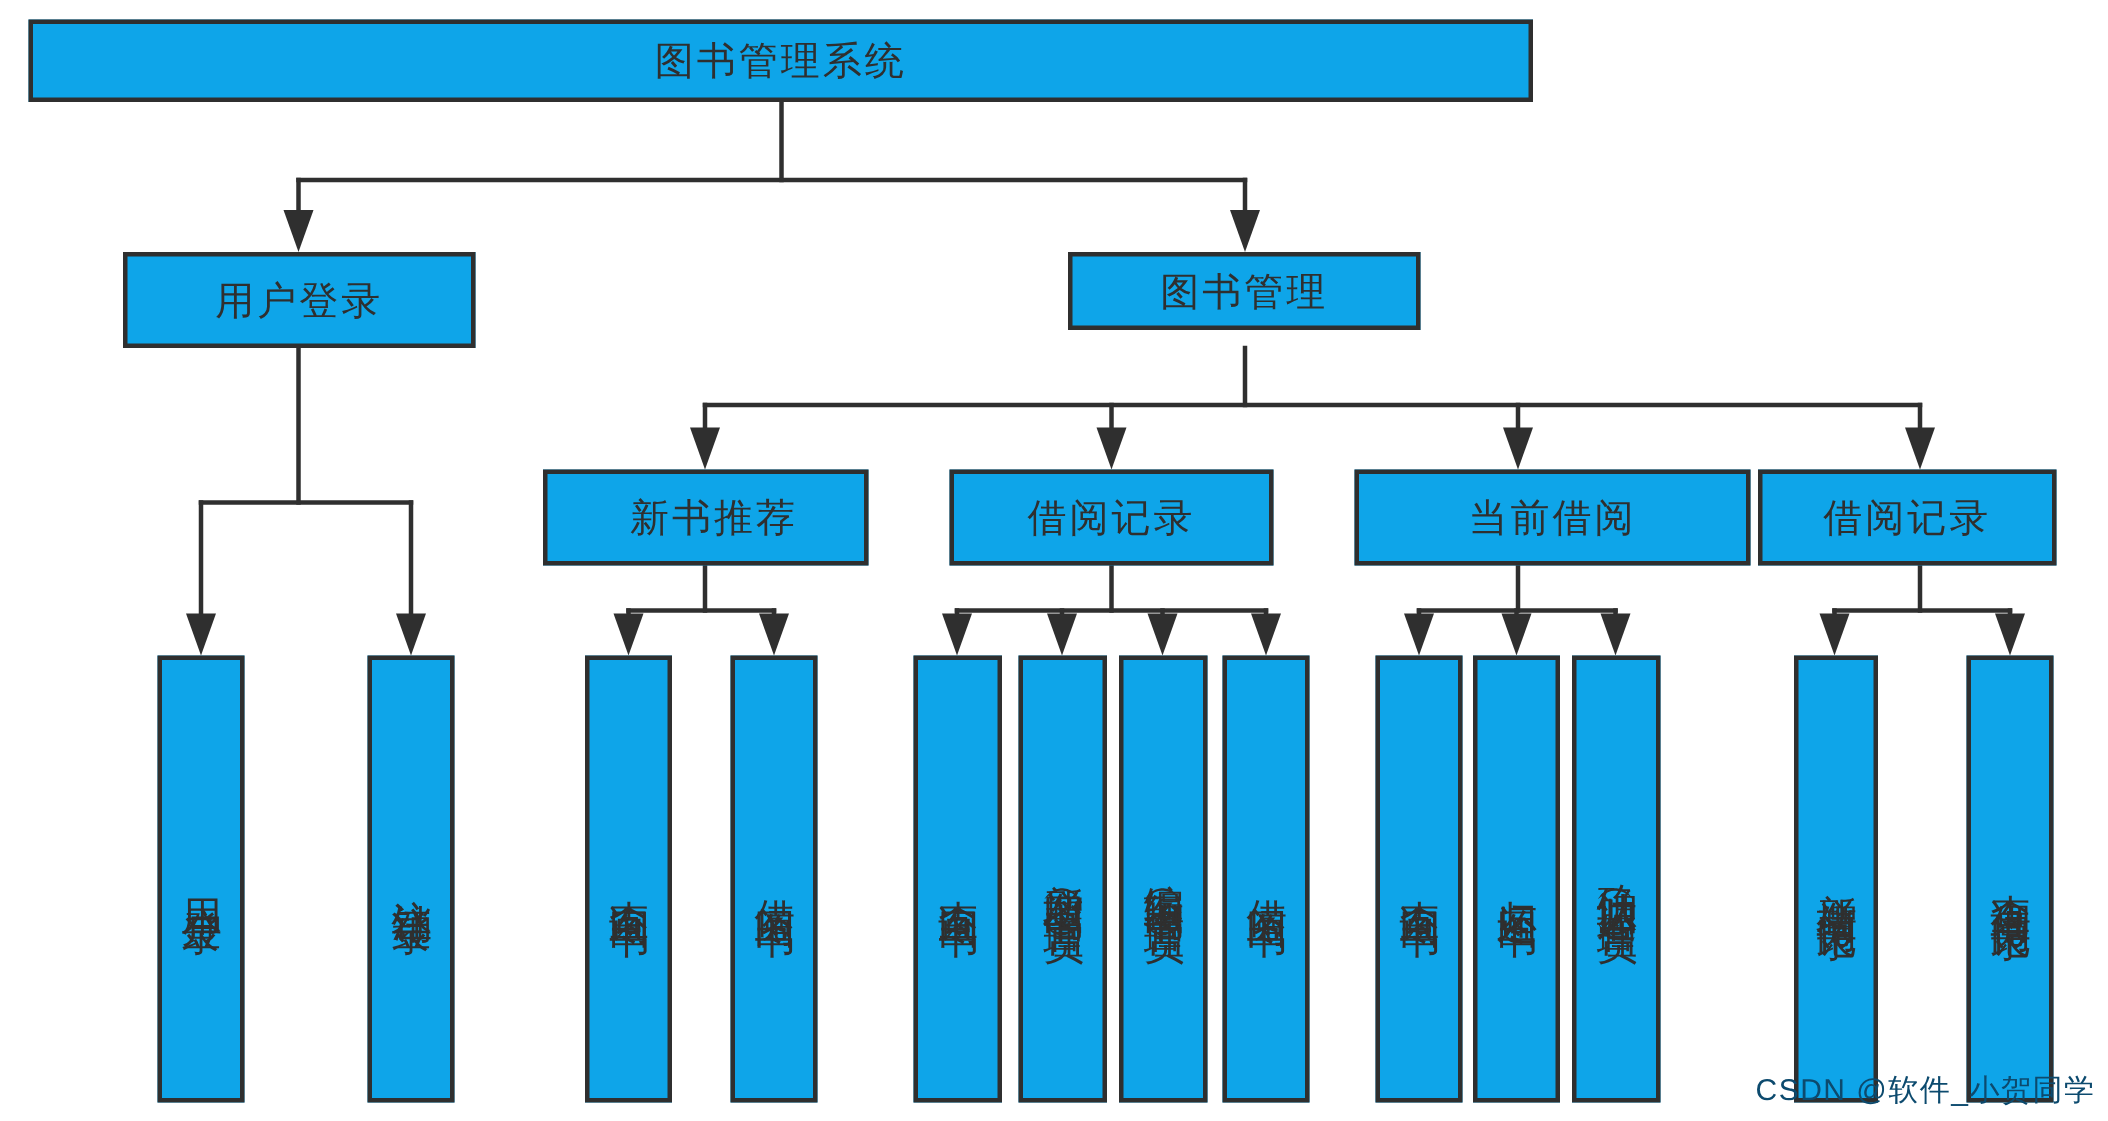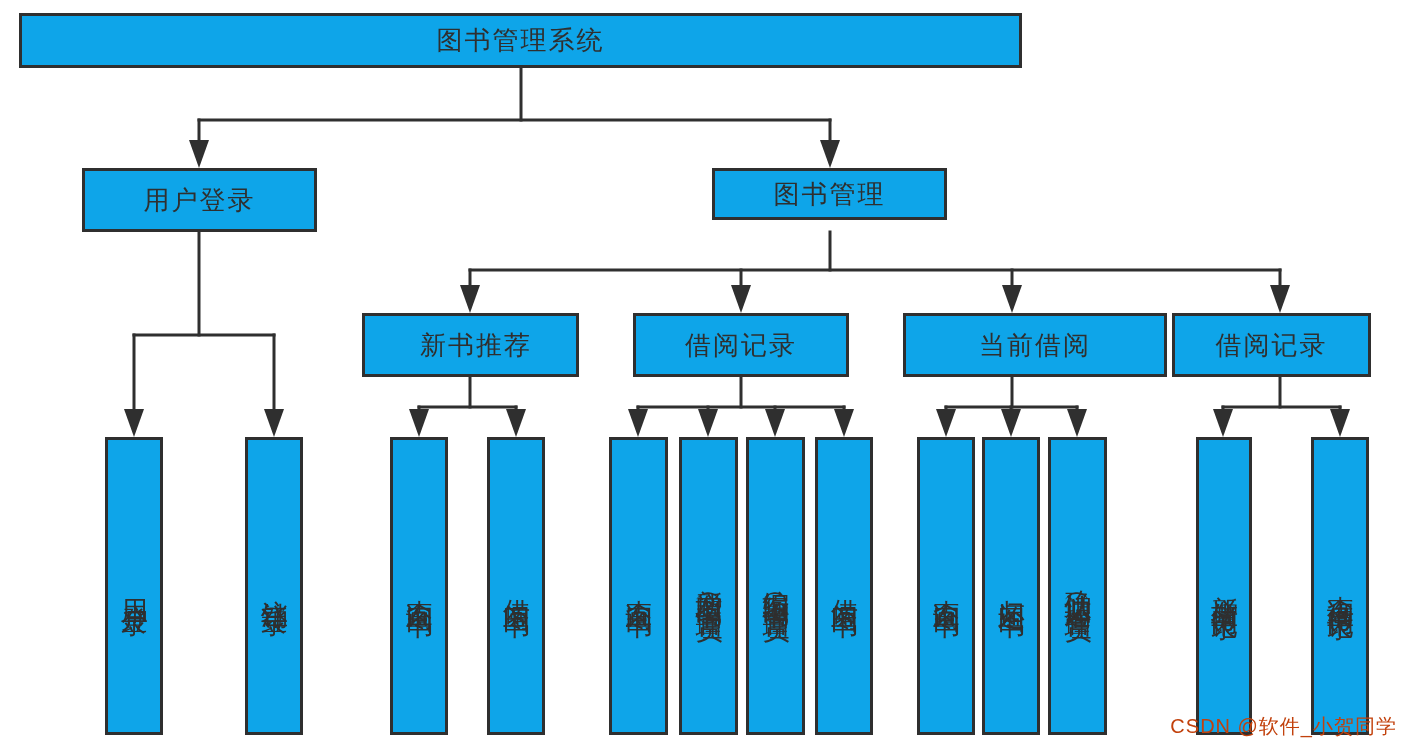--- a/index.html
+++ b/index.html
@@ -52,7 +52,7 @@
     right: 8px;
     bottom: 7px;
     font-size: 20px;
-    color: #c2410c;
+    color: #0c4a6e;
     letter-spacing: 1px;
     white-space: nowrap;
   }

